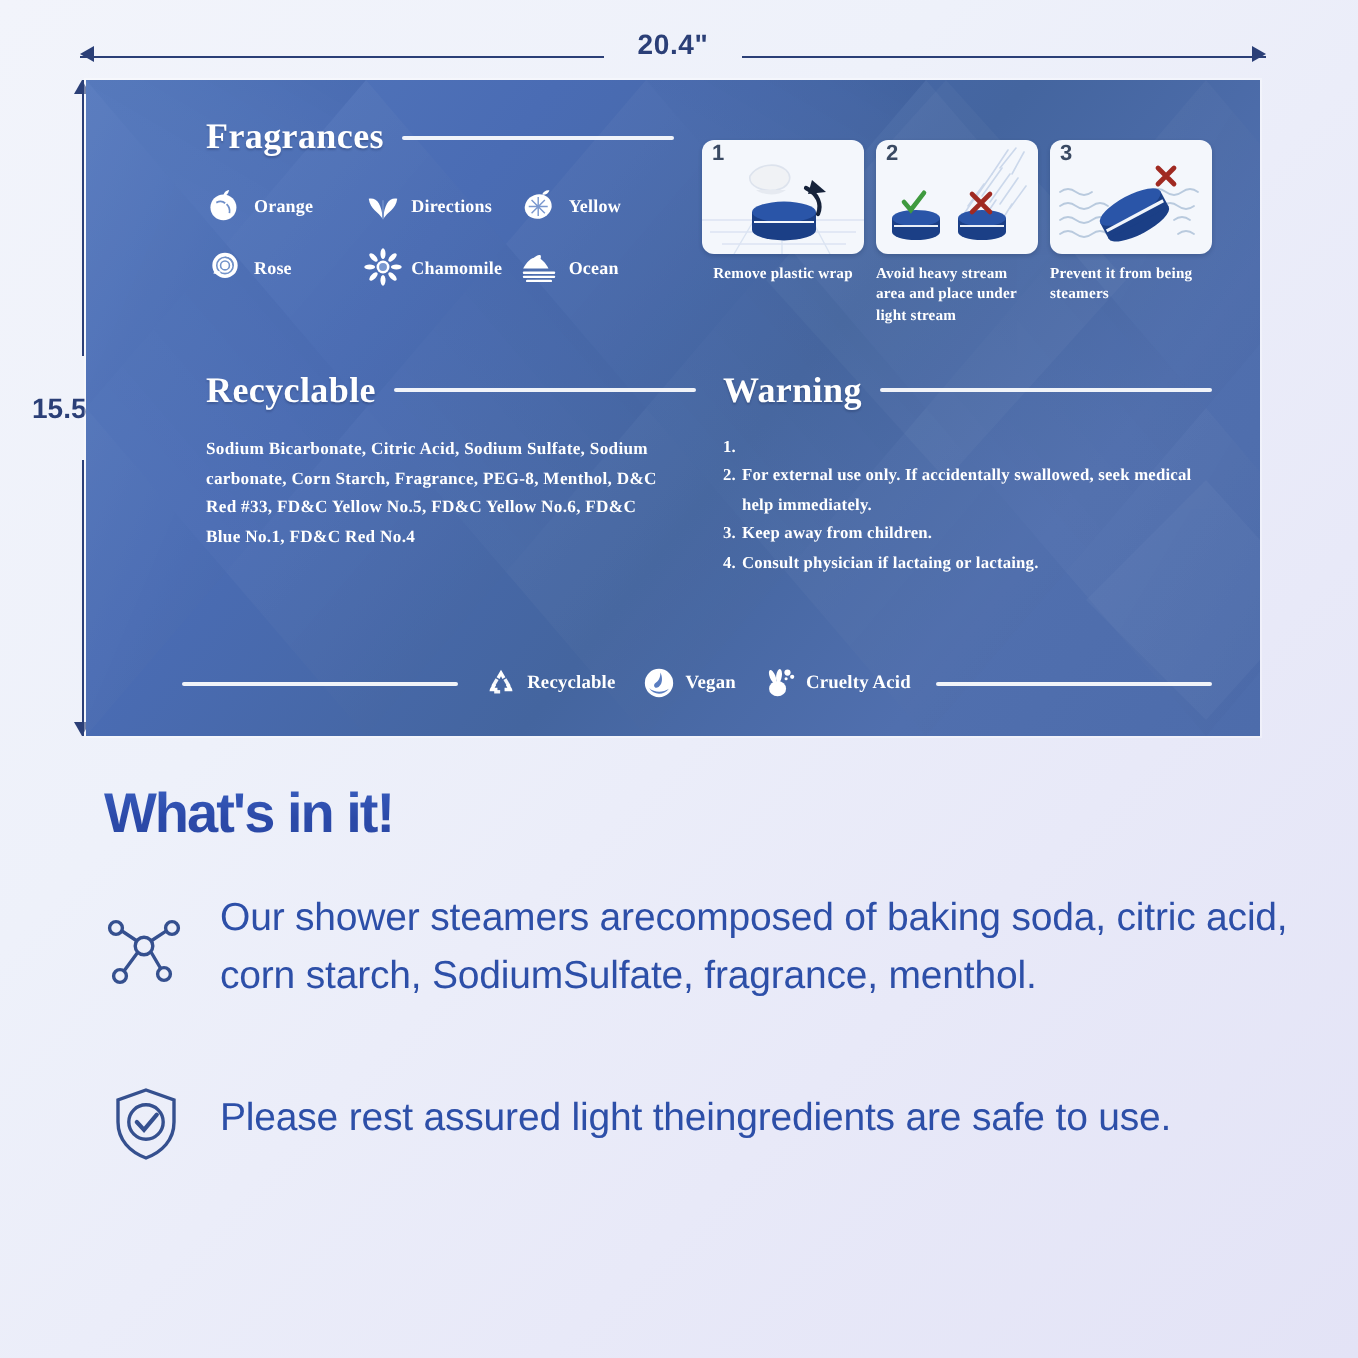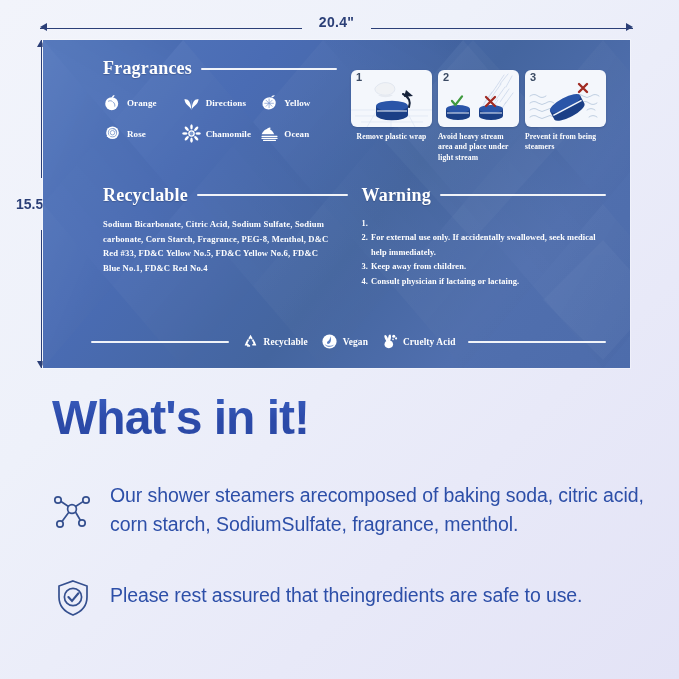--- a/index.html
+++ b/index.html
@@ -133,12 +133,12 @@
   
   .info { position: absolute; left: 52px; top: 392px; right: 20px; }
   .info h1 {
-    font-family: "Liberation Sans", sans-serif; font-size: 48px; font-weight: 700;
+    font-family: "Liberation Sans", sans-serif; font-size: 28px; font-weight: 700;
     letter-spacing: -1px;
     background: linear-gradient(180deg, #3a5fc0 0%, #2b49a8 55%, #2b4aa6 100%);
     -webkit-background-clip: text; background-clip: text; color: #2f50b4;
     -webkit-text-fill-color: transparent;
-    line-height: 1.1; margin-bottom: 36px;
+    line-height: 1.1; margin-bottom: 22px;
   }
   .bullet { display: flex; gap: 16px; align-items: center; margin-bottom: 34px; }
   .bullet .bic { width: 42px; height: 42px; flex: none; margin-top: 4px; }

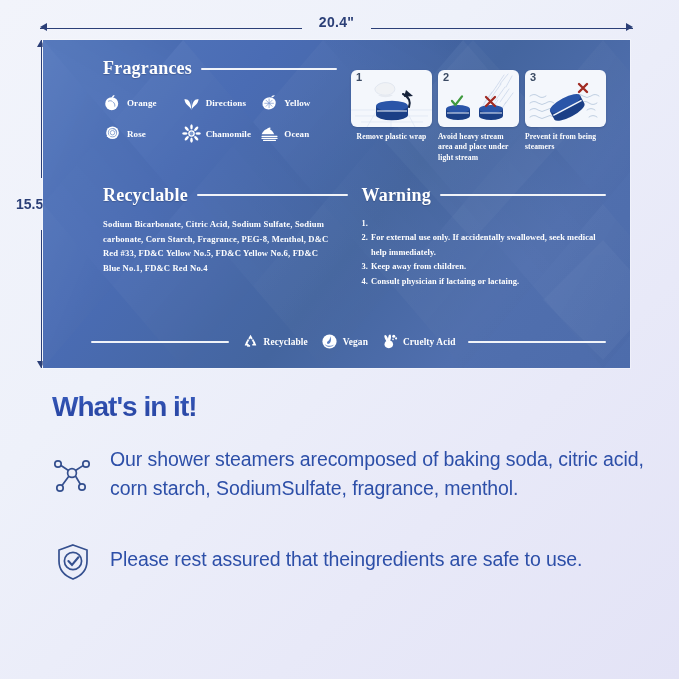--- a/index.html
+++ b/index.html
@@ -499,7 +499,7 @@
         <path d="M16.4 20l3.6 3.9 6.4-7.6" stroke-width="2.1" stroke-linecap="round"></path>
       </svg>
     </span>
-    <span class="btx">Please rest assured that theingredients are safe to use.</span>
+    <span class="btx">Please rest assured light theingredients are safe to use.</span>
   </div>
 </div>
 

